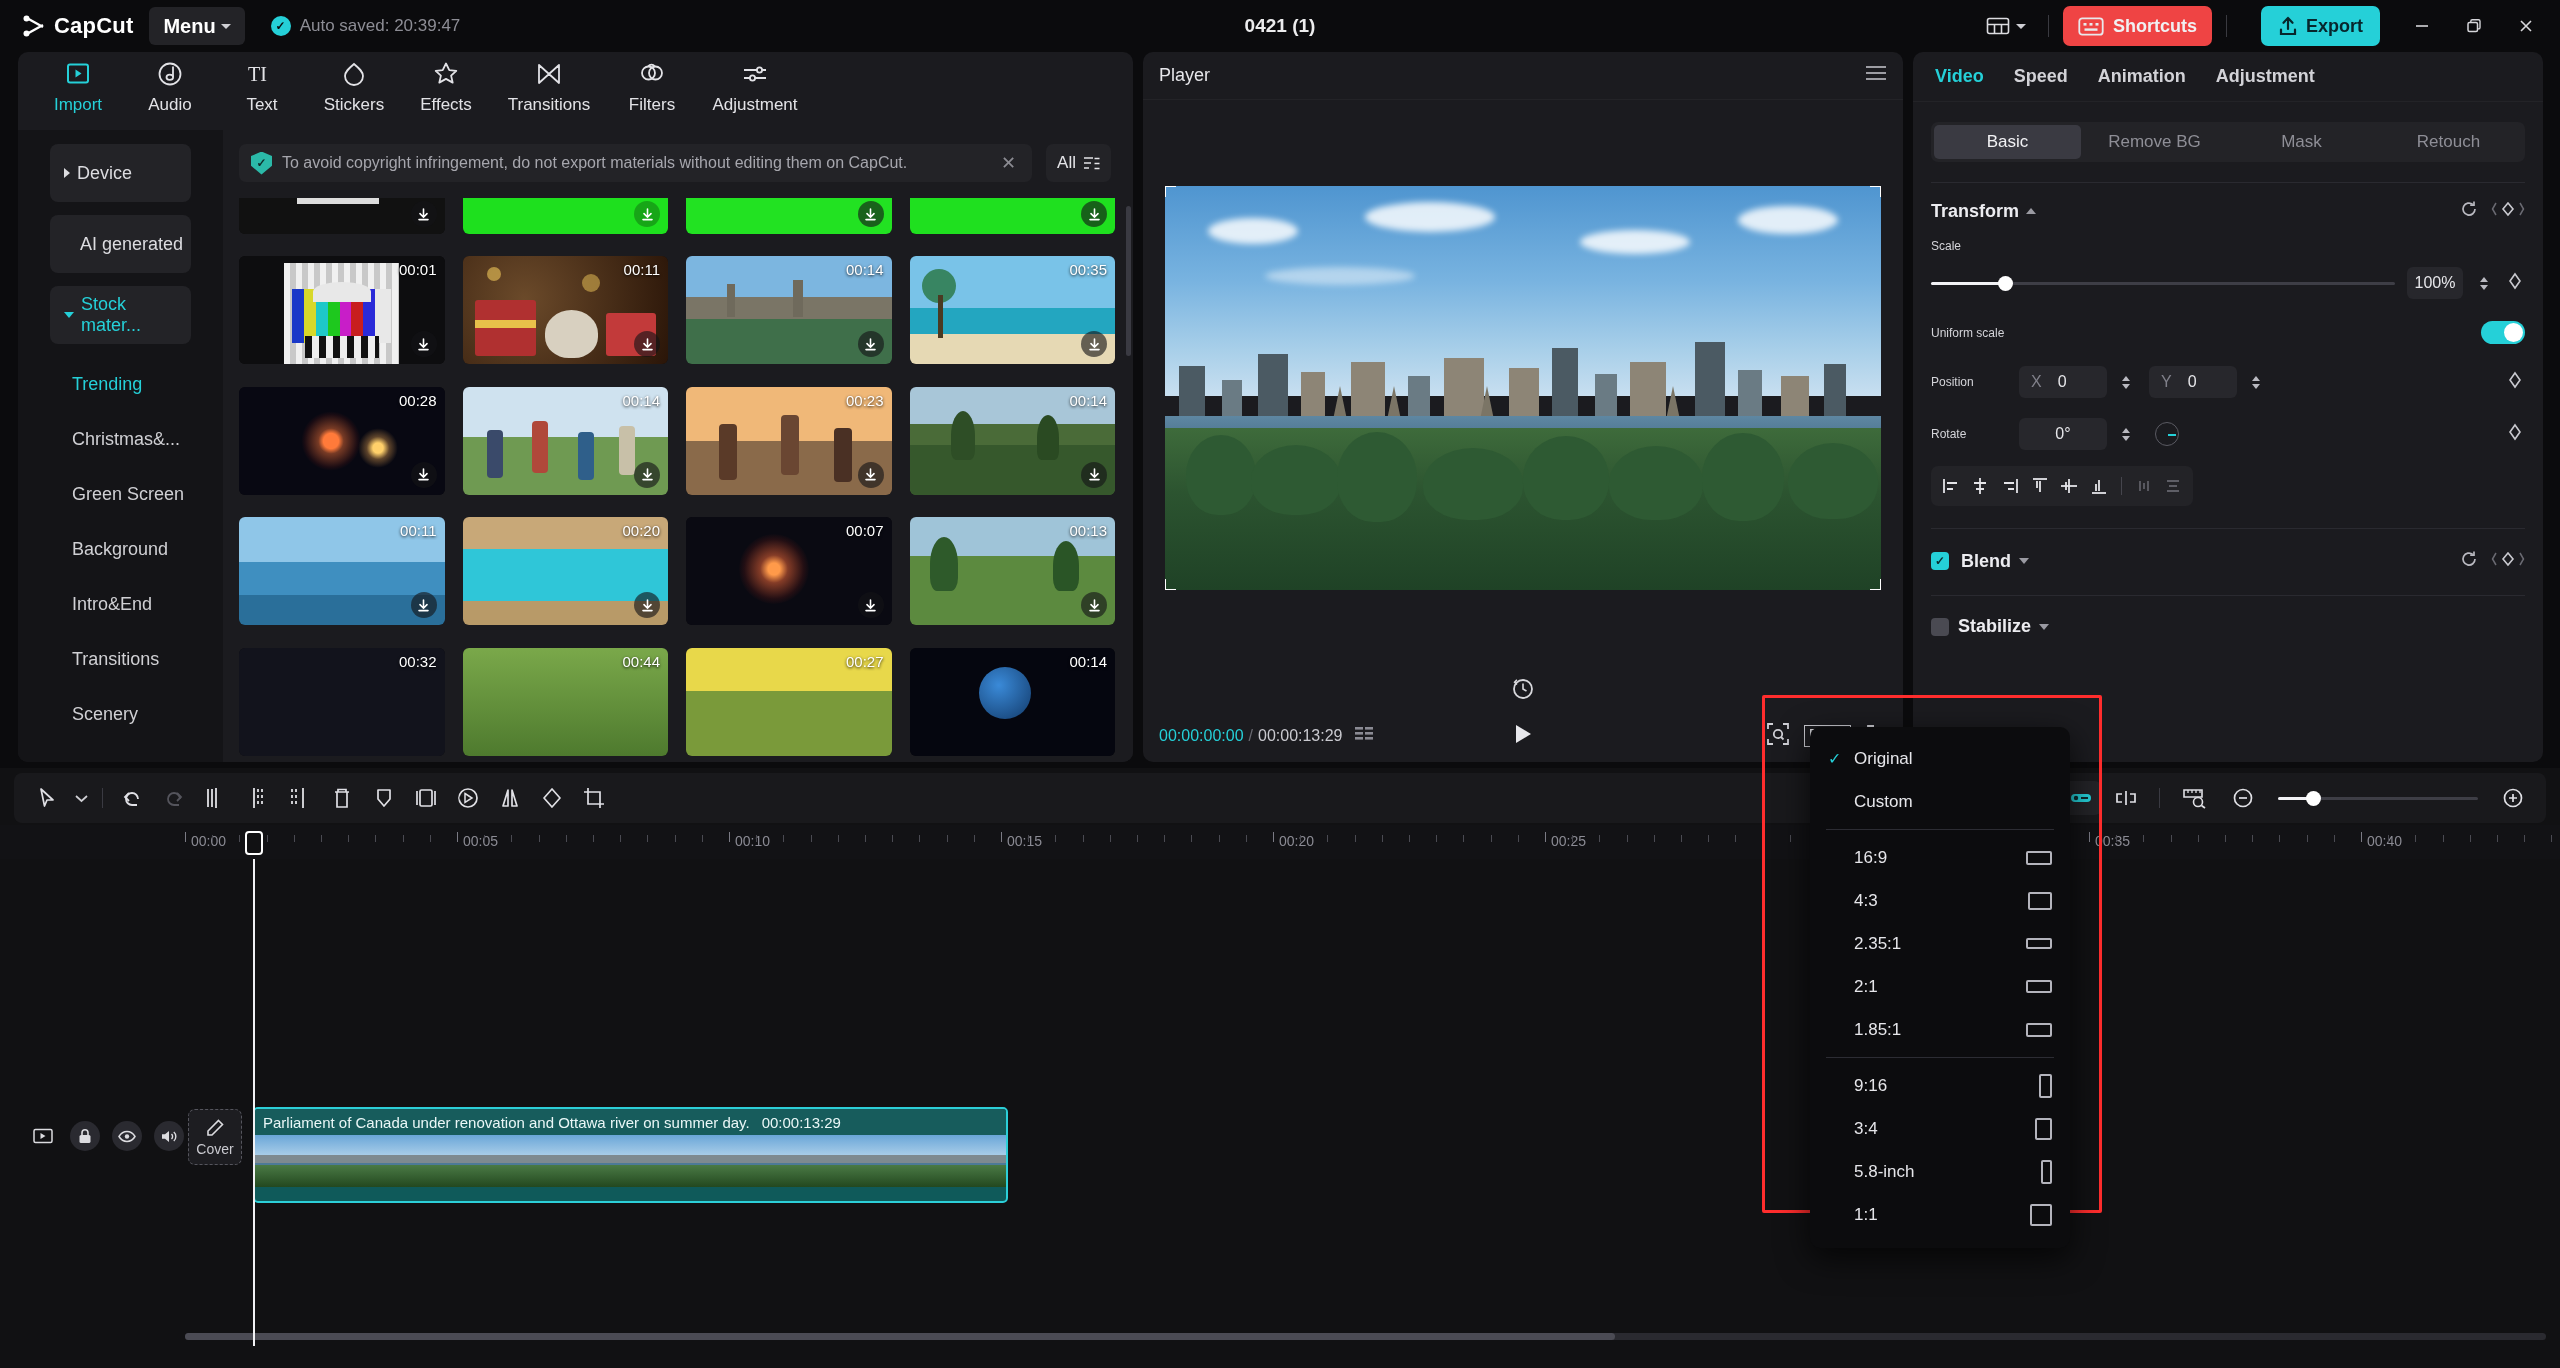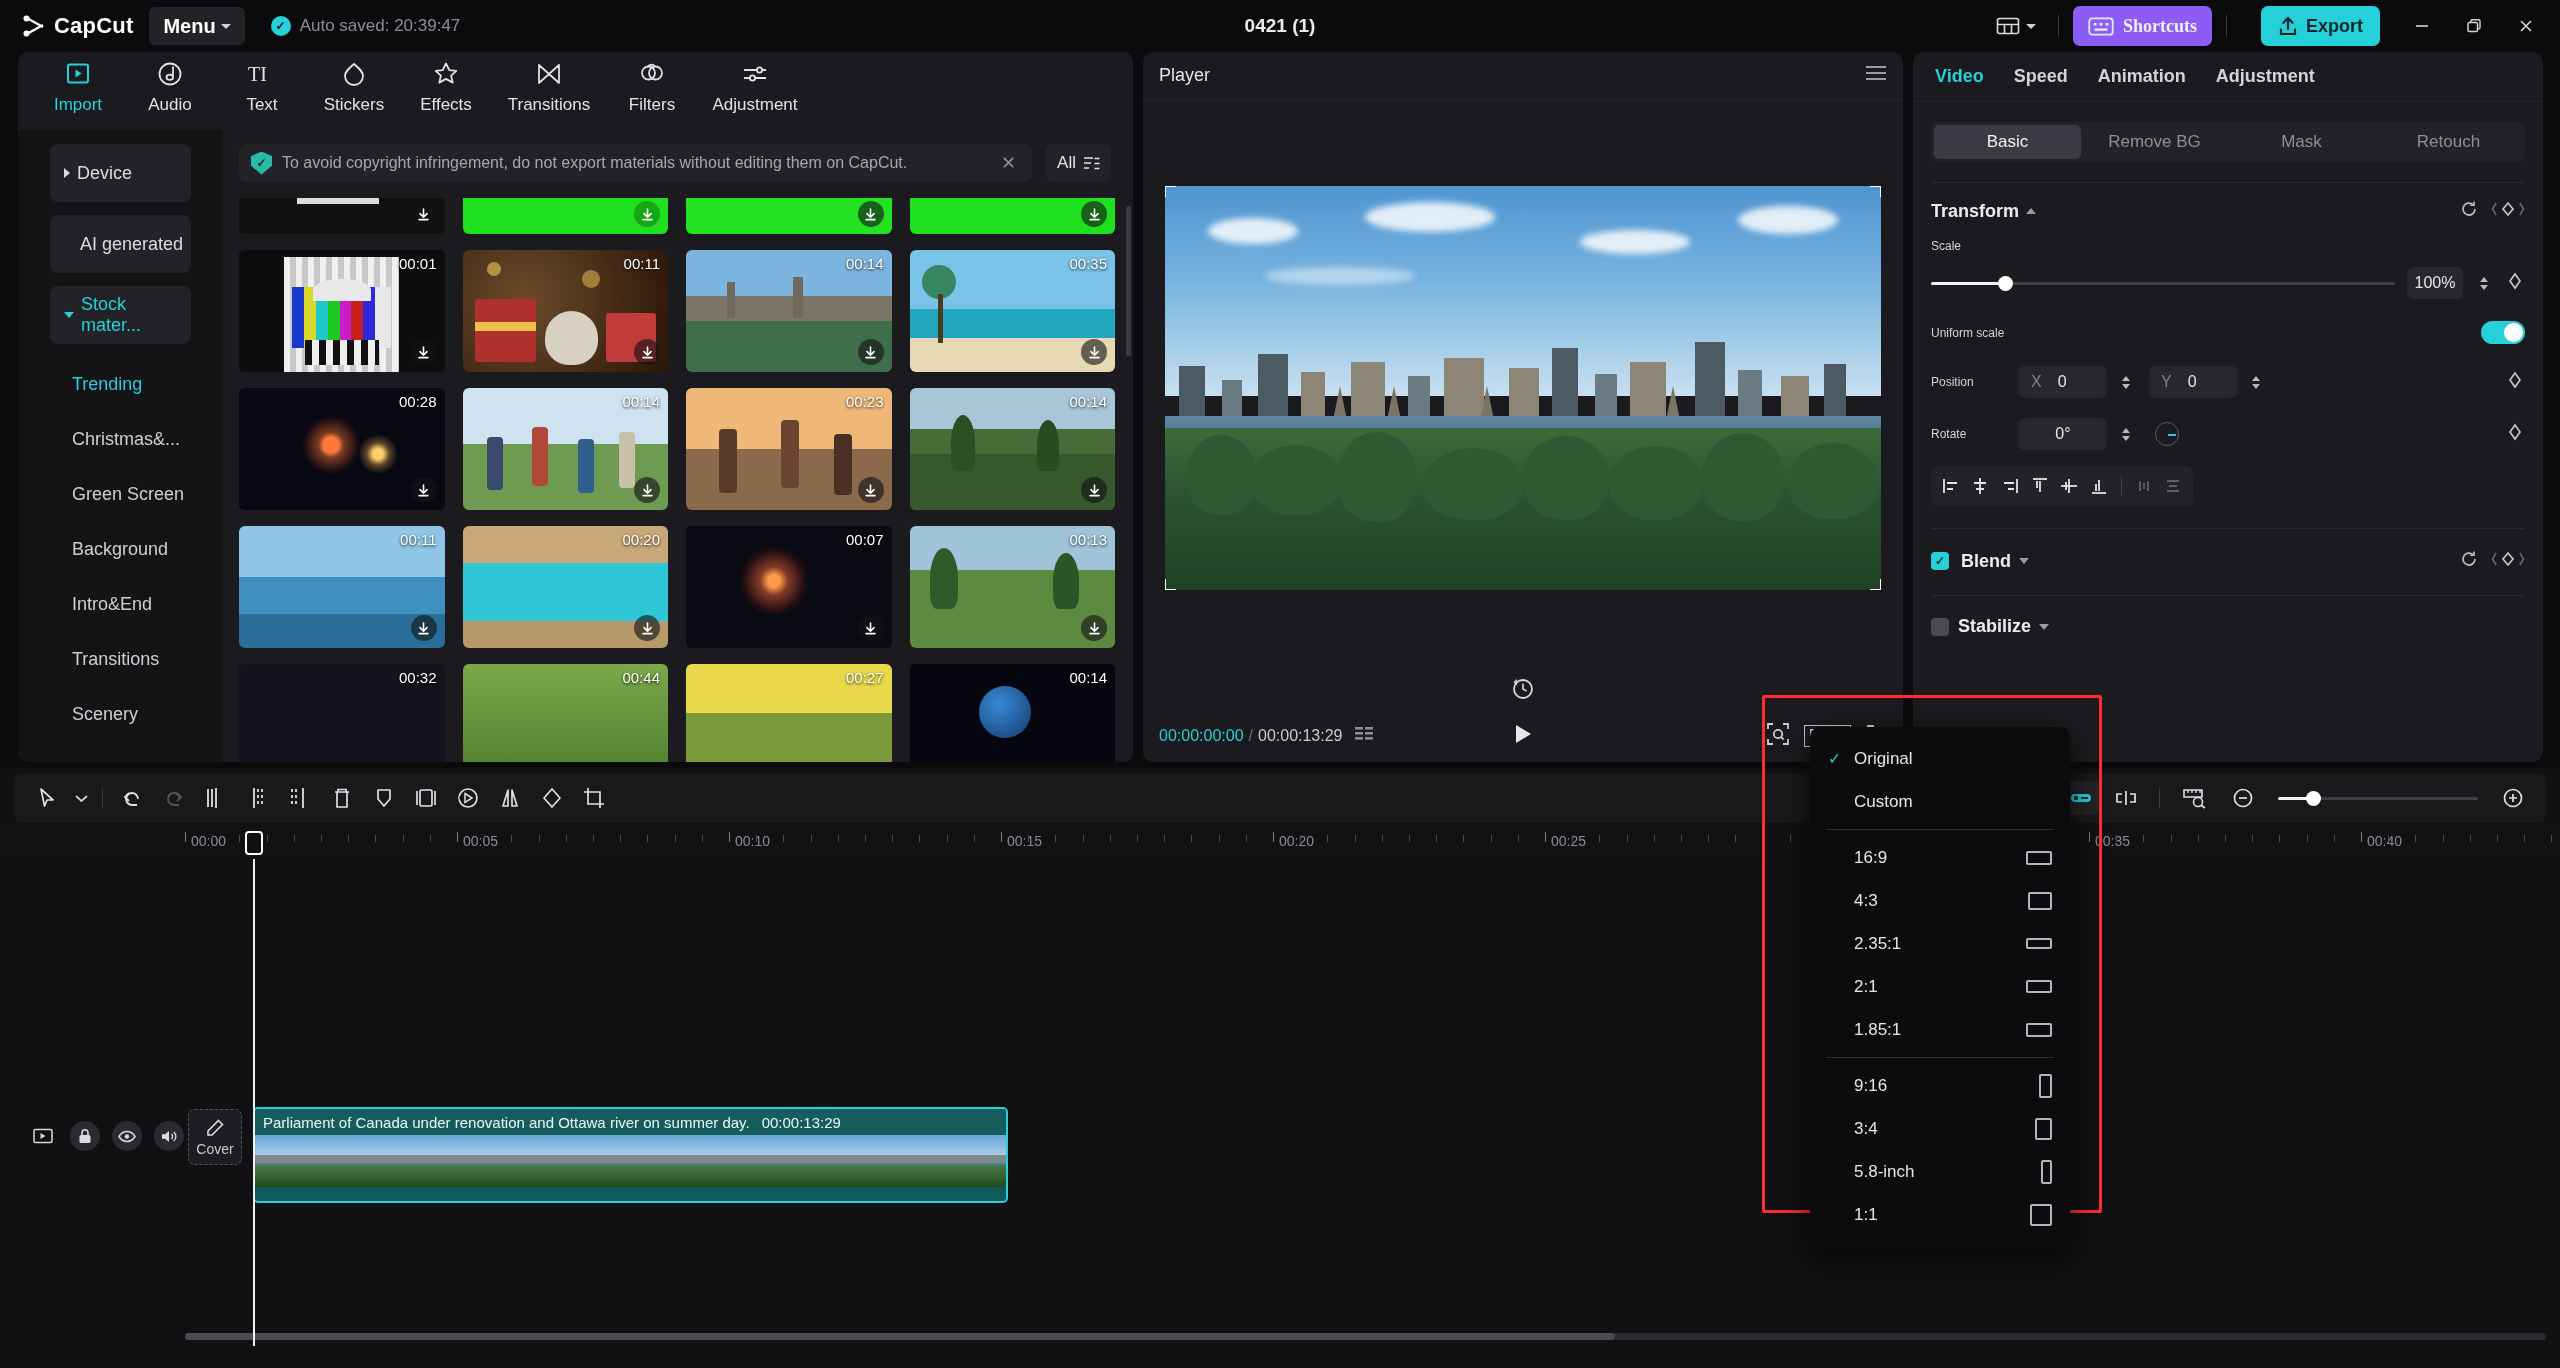--- a/index.html
+++ b/index.html
@@ -44,9 +44,9 @@
   }
   .tb-sep { width: 1px; height: 22px; background: #3a3a40; margin: 0 14px; }
   .shortcuts-btn {
-    height: 40px; padding: 0 15px; border-radius: 7px; background: #8b5cf6;
+    height: 40px; padding: 0 15px; border-radius: 7px; background: #ef4444;
     display: flex; align-items: center; gap: 9px; cursor: pointer;
-    font-size: 18px; font-weight: 700; color: #f0f0f2; font-family: Liberation Serif, serif;
+    font-size: 18px; font-weight: 700; color: #f0f0f2;
   }
   .export-btn {
     height: 40px; padding: 0 17px; border-radius: 7px; background: #25d0d8;

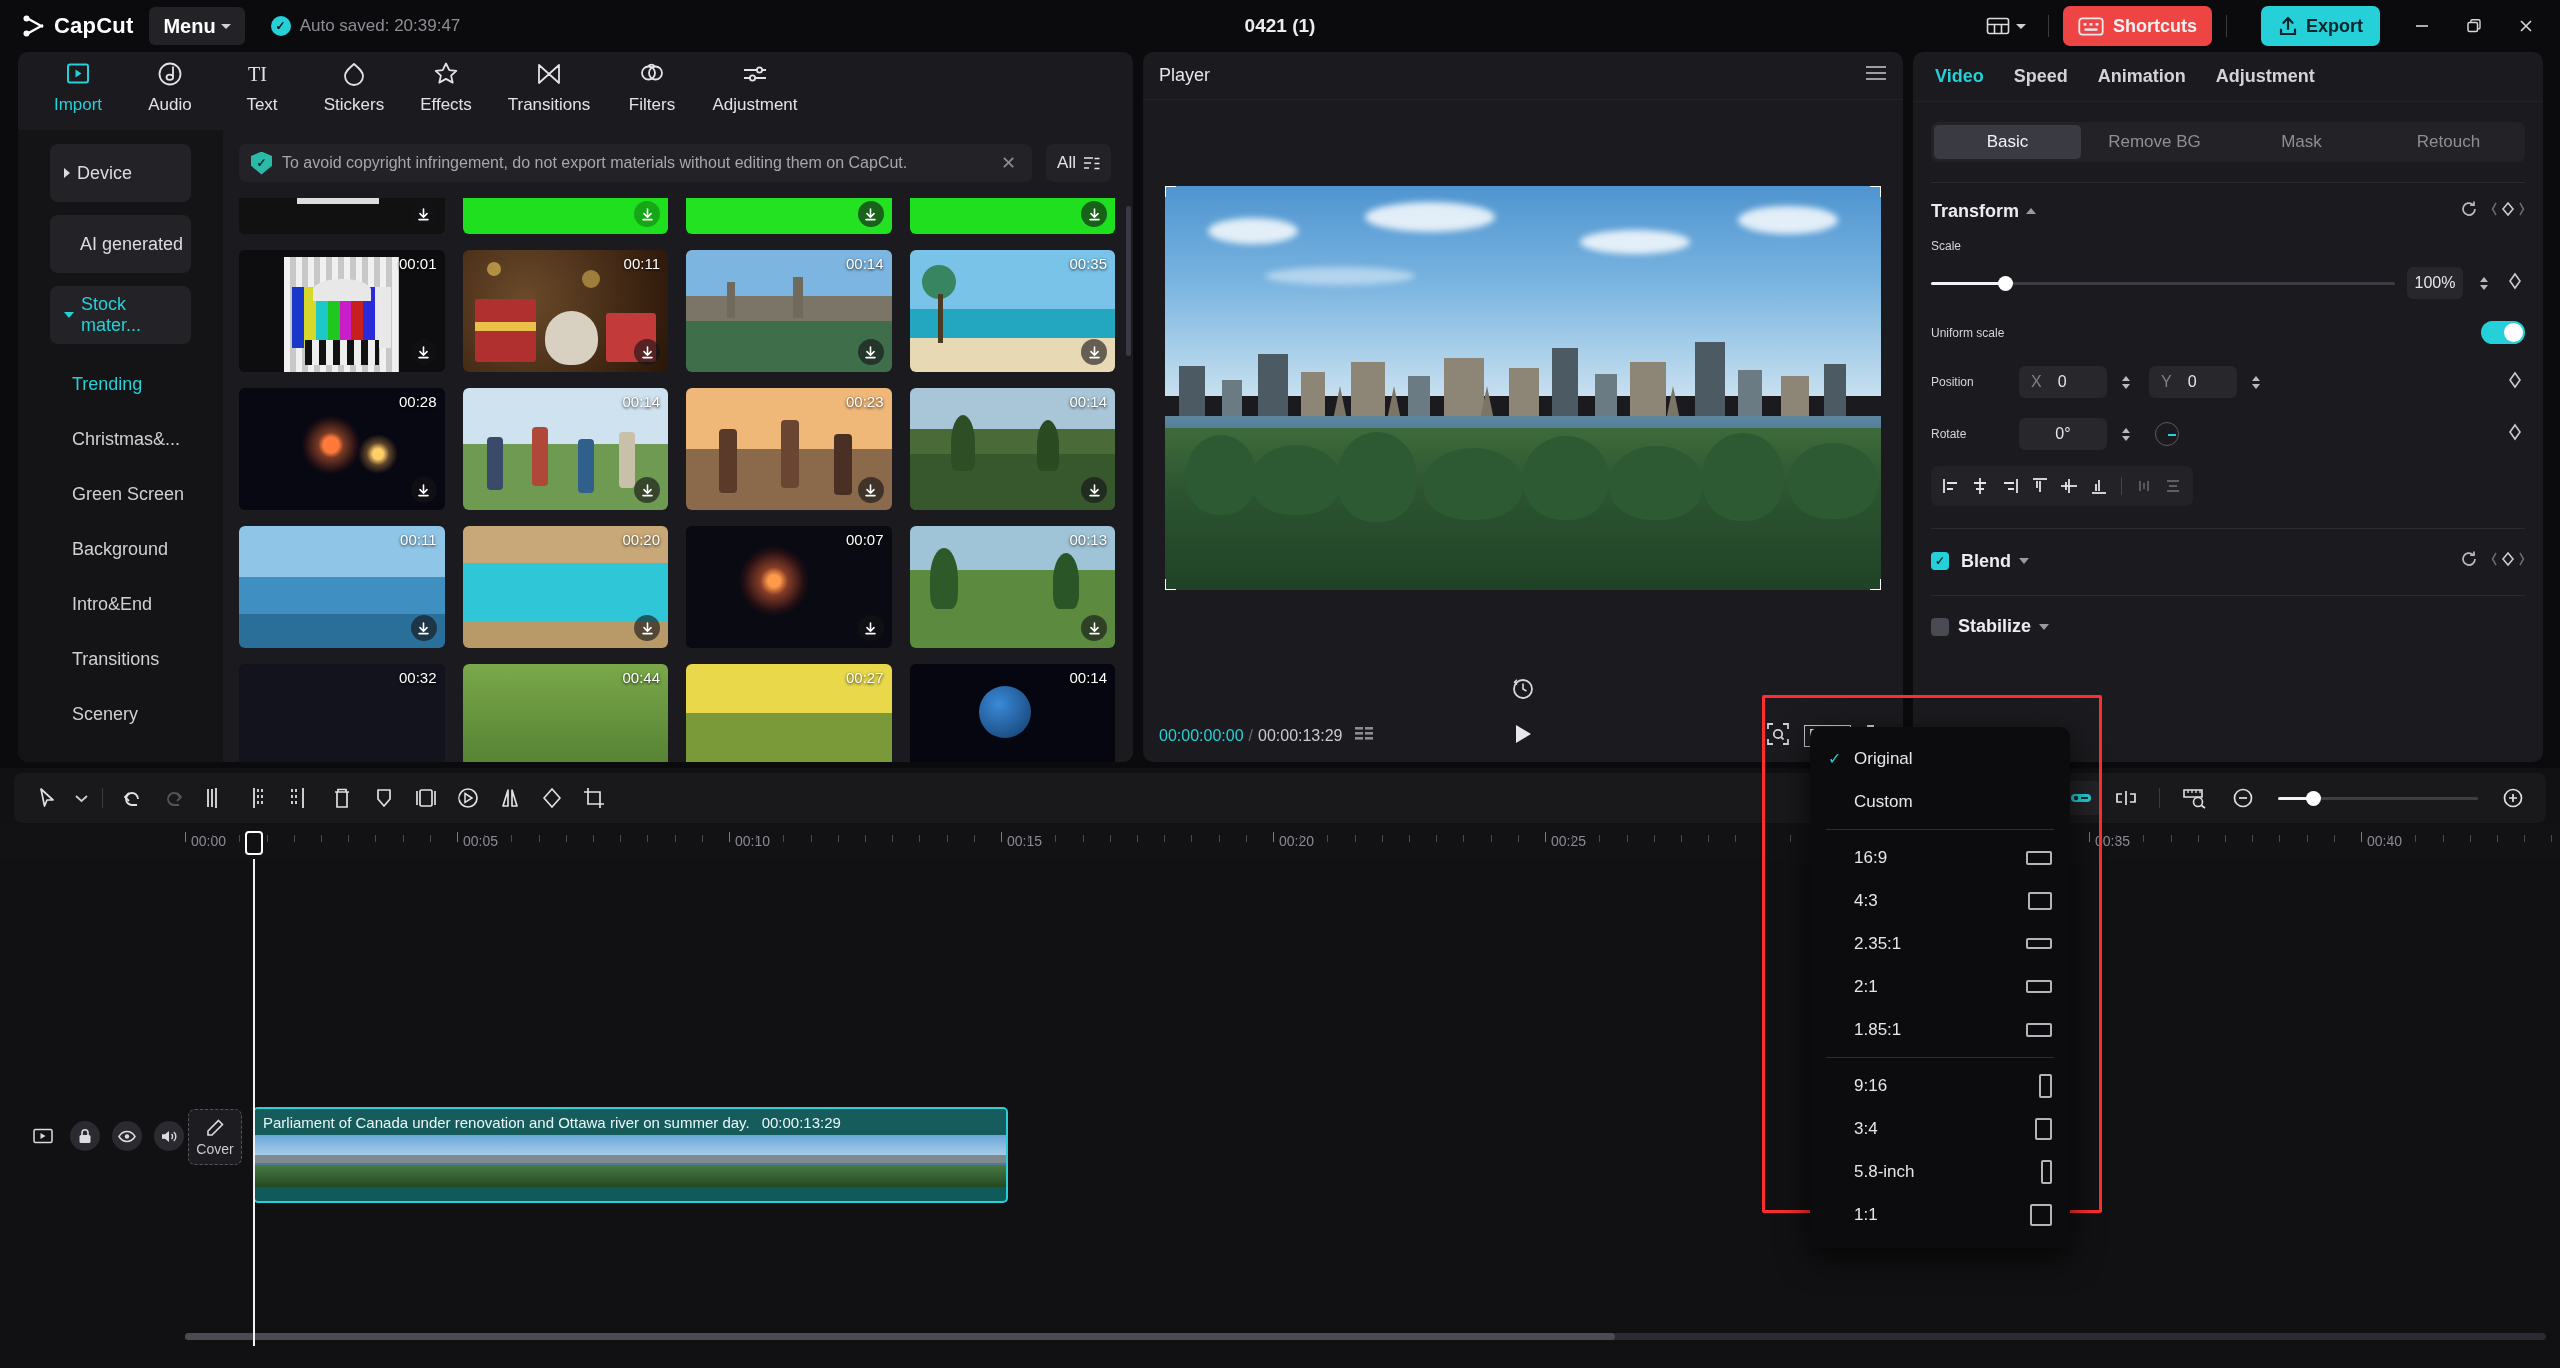--- a/index.html
+++ b/index.html
@@ -113,7 +113,7 @@
     display: grid; grid-template-columns: repeat(4, 1fr); gap: 16px 18px;
     overflow: hidden; padding-right: 8px;
   }
-  .card { position: relative; height: 122px; border-radius: 6px; overflow: hidden; background: #0e0e10; cursor: pointer; }
+  .card { position: relative; height: 108px; border-radius: 6px; overflow: hidden; background: #0e0e10; cursor: pointer; }
   .card .thumb { position: absolute; inset: 0; }
   .dur {
     position: absolute; right: 8px; top: 5px; font-size: 15px; color: #fff;

